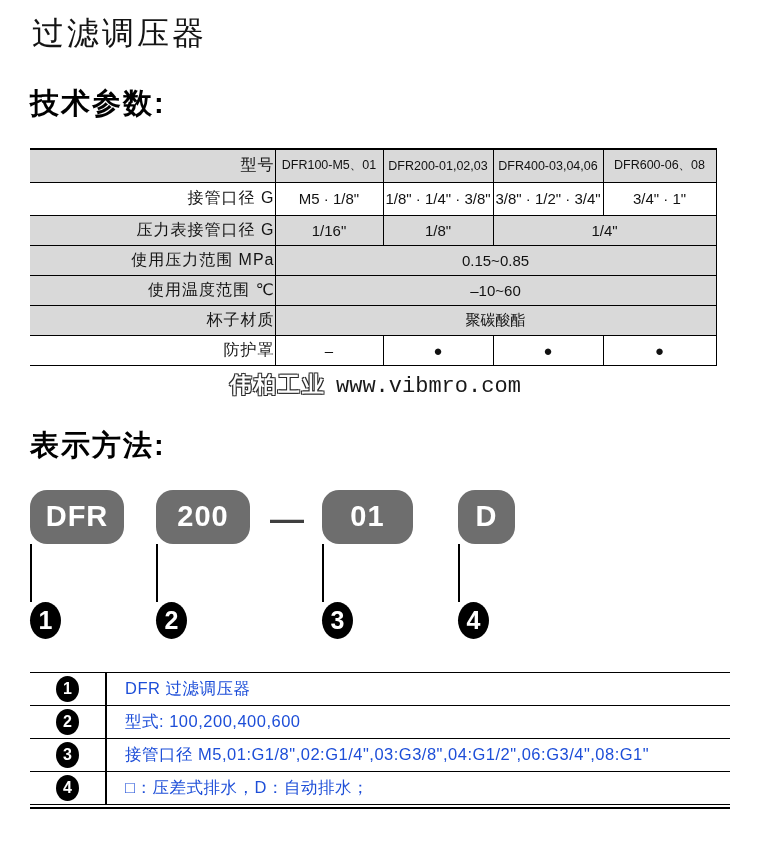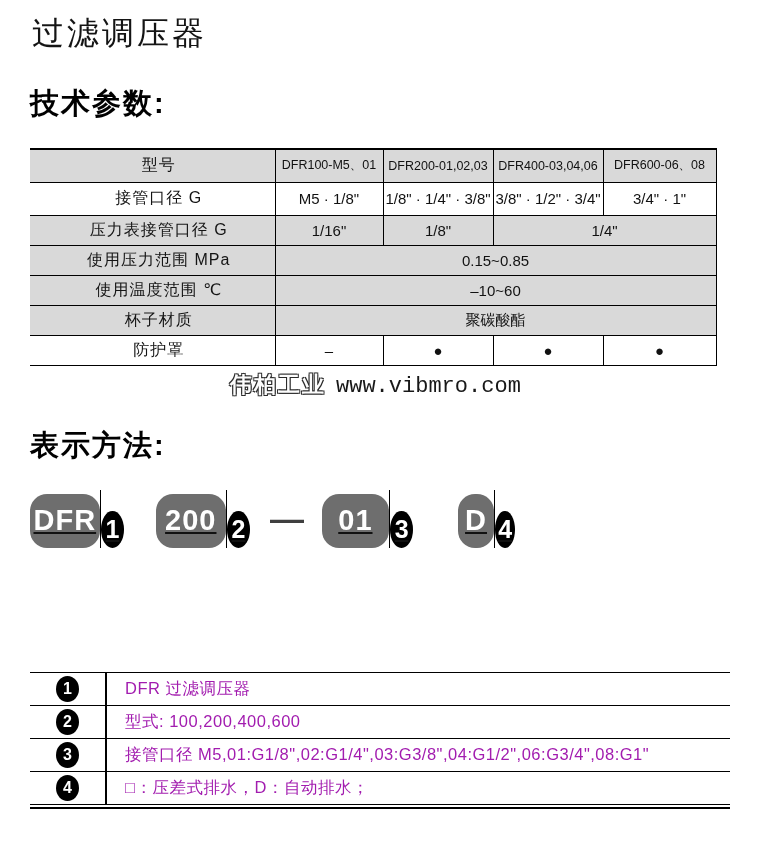--- a/index.html
+++ b/index.html
@@ -41,7 +41,7 @@
   table.spec tr:nth-child(1) td,
   table.spec tr:nth-child(2) td{height:33px;}
   table.spec td.label-cell{
-    border-left:none;text-align:center;padding-left:13px;
+    border-left:none;text-align:right;padding-left:13px;
     font-size:16px;letter-spacing:1px;color:#141414;
   }
   table.spec td.value-cell{text-align:center;font-size:15px;color:#111;}

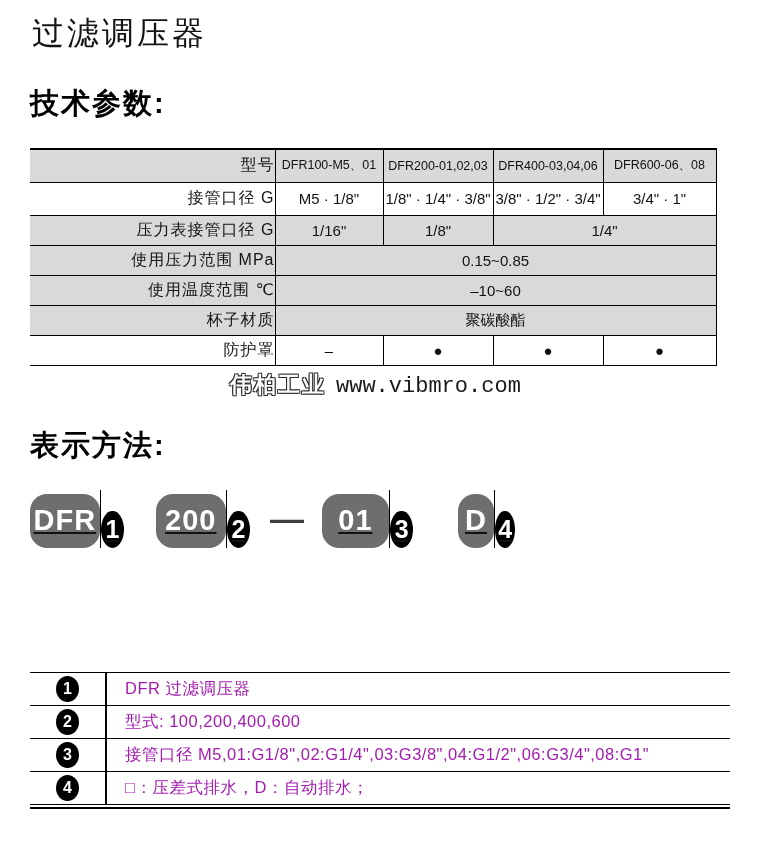--- a/index.html
+++ b/index.html
@@ -65,7 +65,7 @@
 
   
   .diagram{position:relative;height:158px;margin-top:16px;width:700px;}
-  .code-group{position:absolute;top:0;display:flex;flex-direction:row;align-items:flex-end;text-decoration:underline;}
+  .code-group{position:absolute;top:0;display:flex;flex-direction:column;align-items:flex-start;}
   .g1{left:0;width:94px;}
   .g2{left:126px;width:94px;}
   .g3{left:292px;width:91px;}

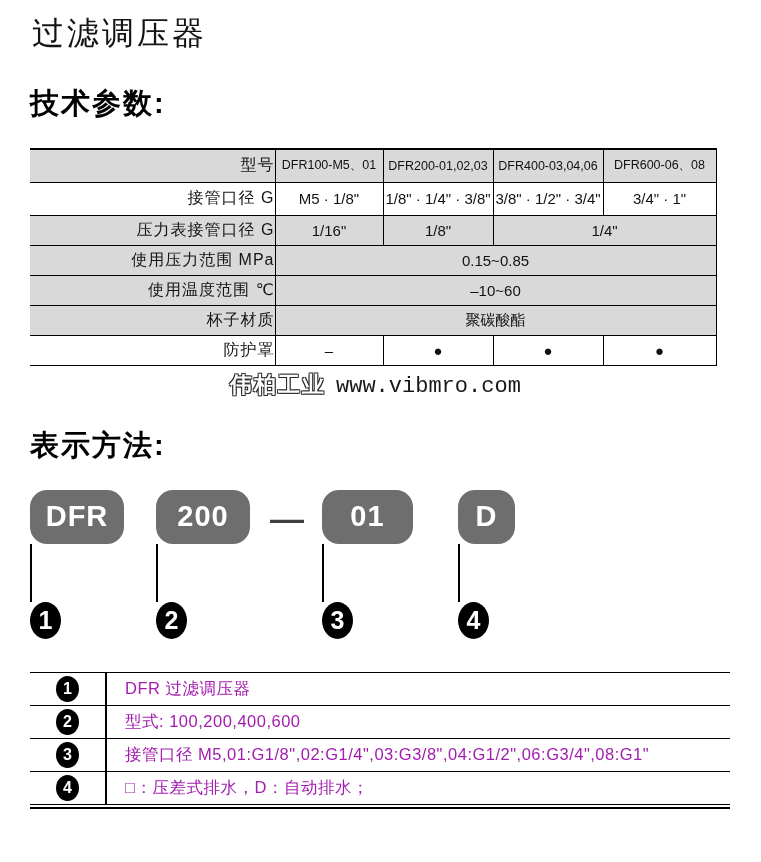--- a/index.html
+++ b/index.html
@@ -100,7 +100,7 @@
     width:76px;border-right:2px solid var(--ink);text-align:center;
   }
   table.legend td.text-col{
-    padding-left:18px;font-size:16.5px;letter-spacing:0.5px;color:#a21caf;
+    padding-left:18px;font-size:16.5px;letter-spacing:0.5px;color:#1d4ed8;
   }
   .num-circle-sm{
     display:inline-flex;width:23px;height:26px;border-radius:50%;background:var(--ink);

